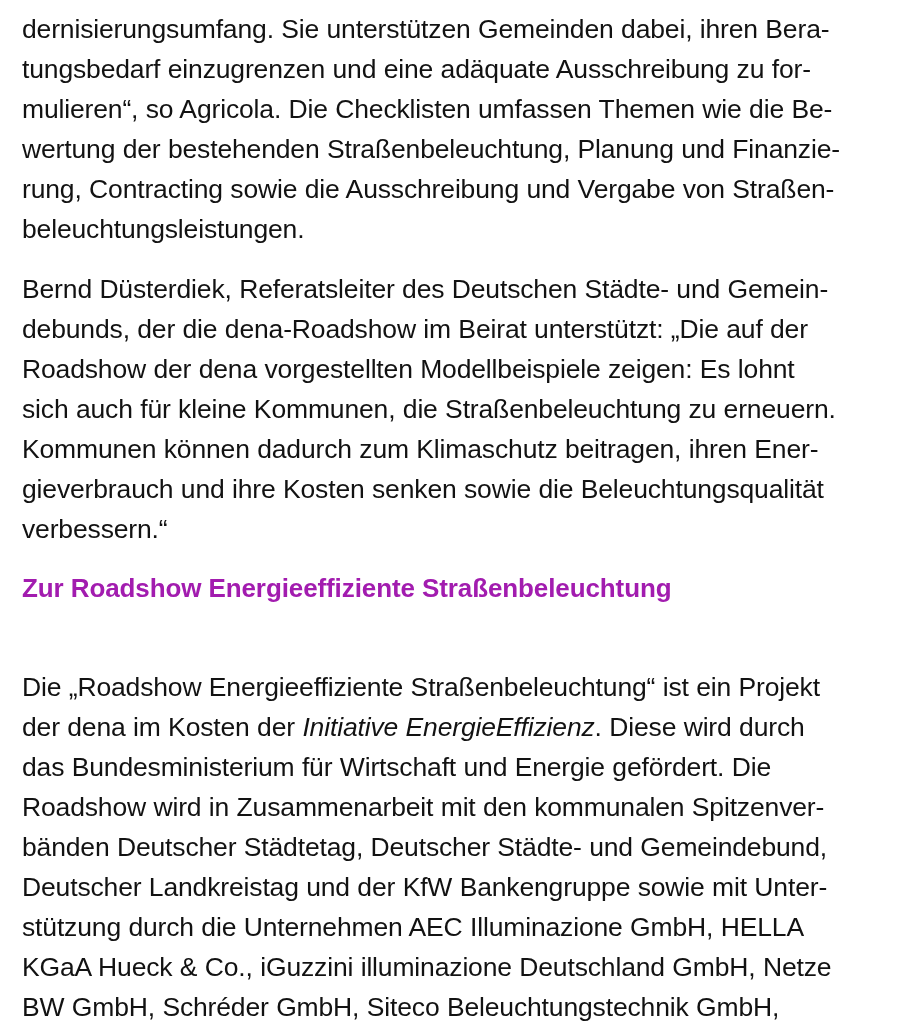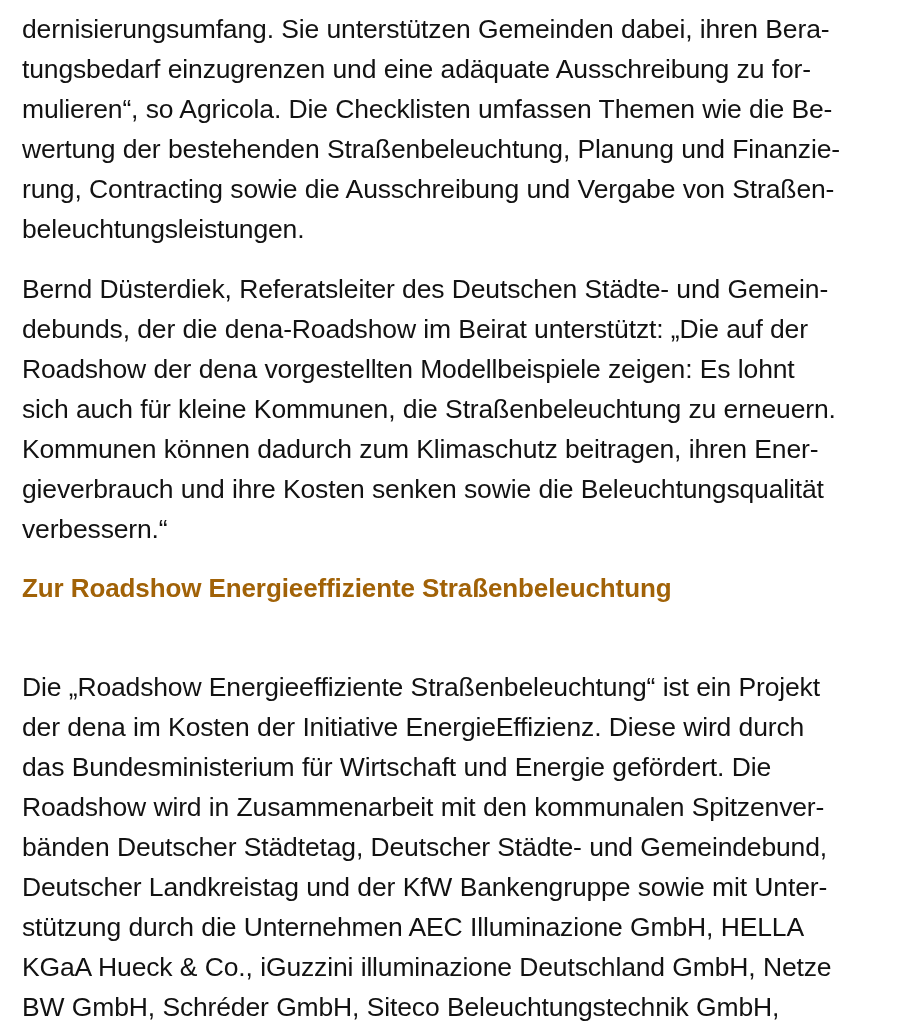--- a/index.html
+++ b/index.html
@@ -53,7 +53,7 @@
     line-height: 40px;
     font-weight: bold;
     letter-spacing: -0.1px;
-    color: #a16207;
+    color: #a21caf;
     white-space: pre-line;
   }
 

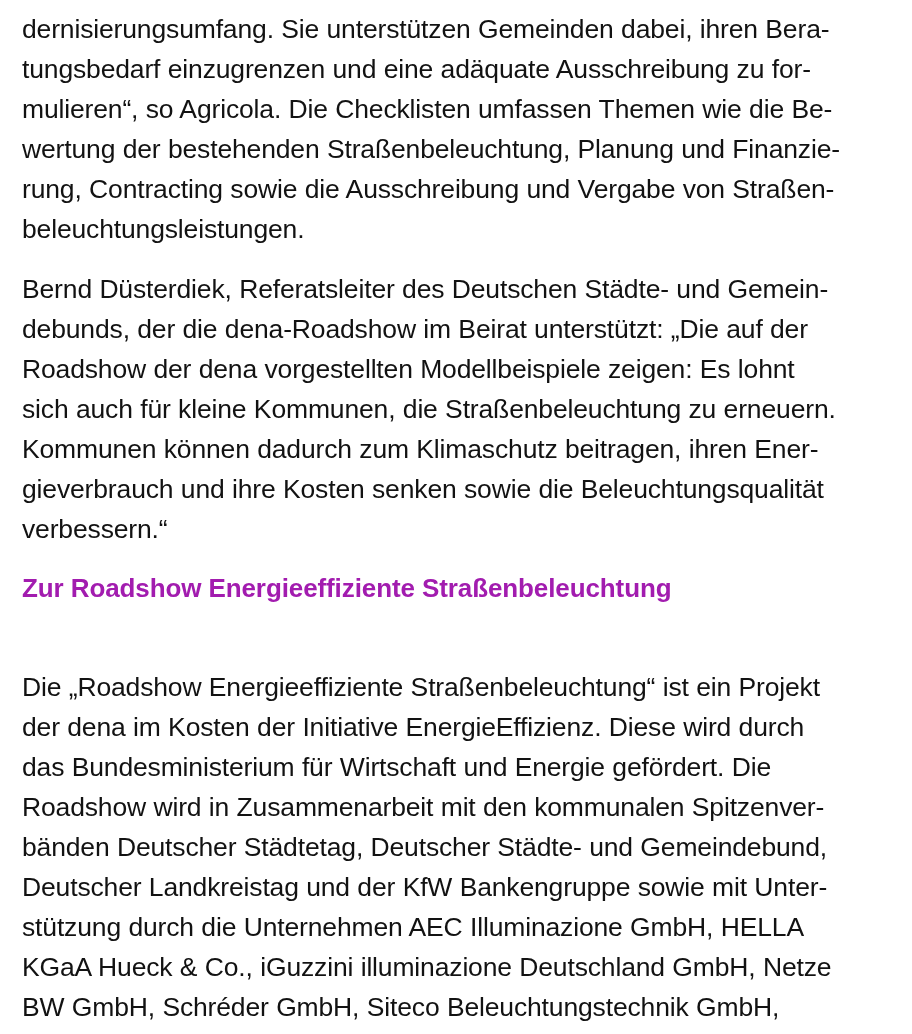--- a/index.html
+++ b/index.html
@@ -58,6 +58,7 @@
   }
 
   .italic {
+    font-style: italic;
   }
 </style>
 </head>

